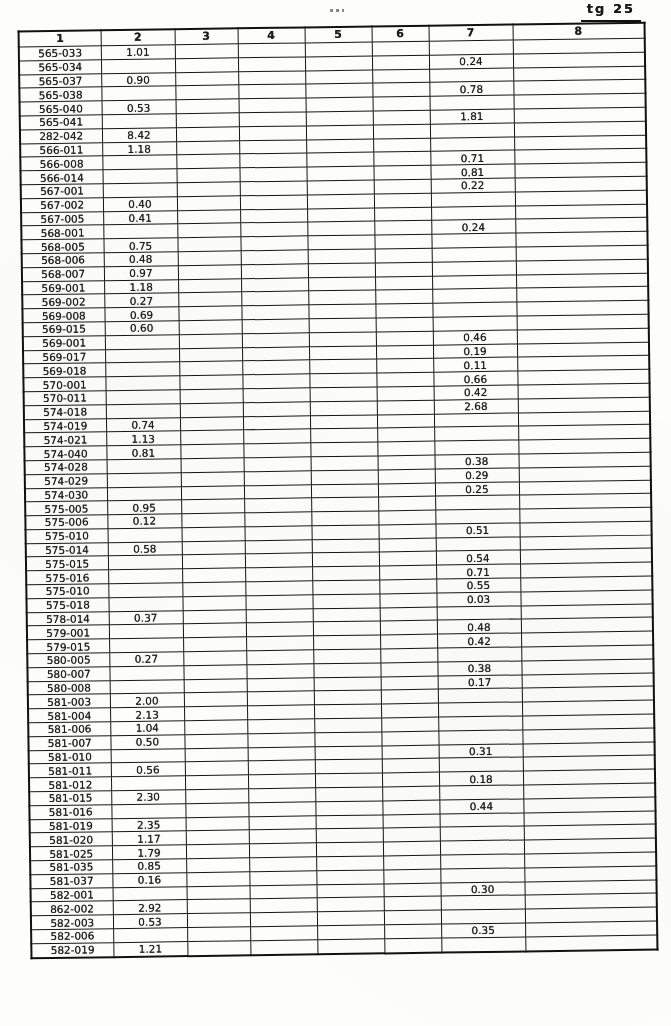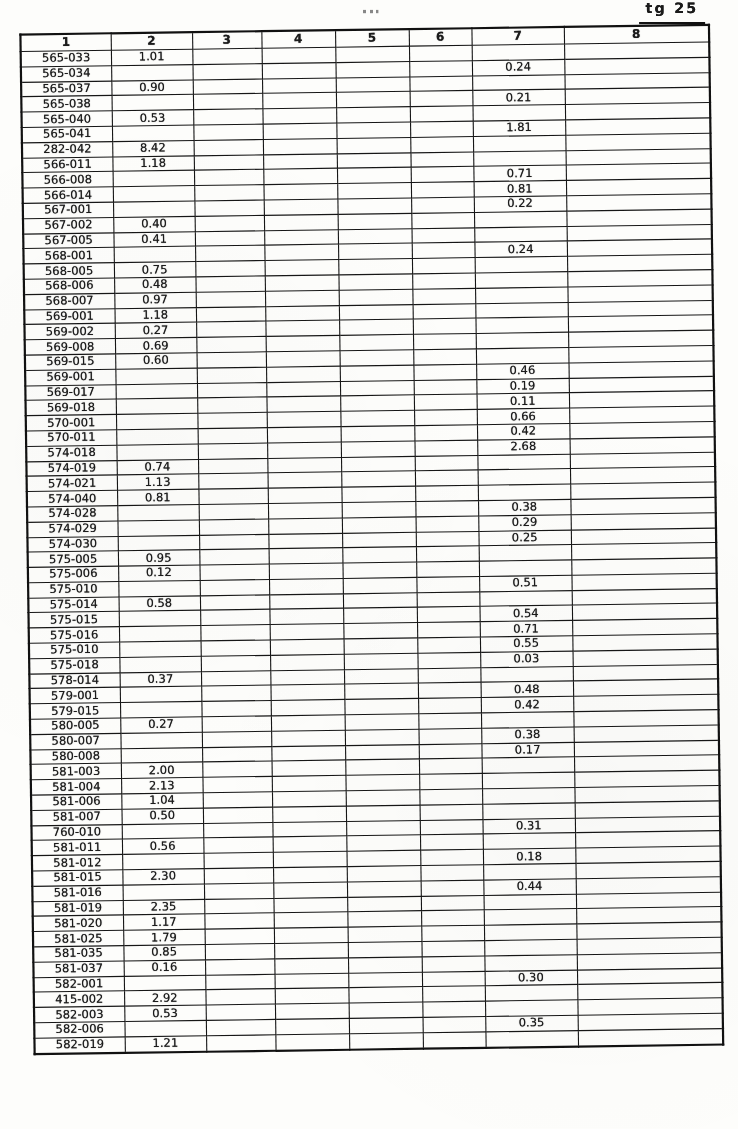--- a/index.html
+++ b/index.html
@@ -156,7 +156,7 @@
           <td></td>
           <td></td>
           <td></td>
-          <td>0.21</td>
+          <td>0.78</td>
           <td></td>
         </tr>
         <tr>

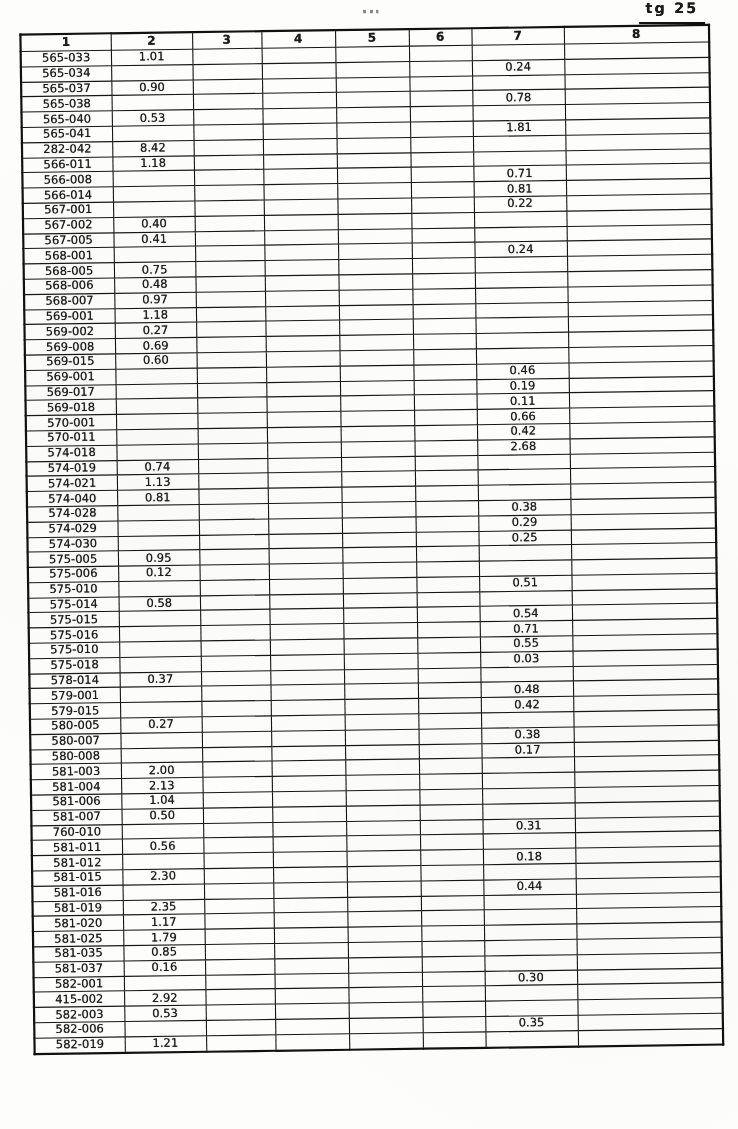--- a/index.html
+++ b/index.html
@@ -630,7 +630,7 @@
           <td></td>
         </tr>
         <tr>
-          <td>760-010</td>
+          <td>581-010</td>
           <td></td>
           <td></td>
           <td></td>

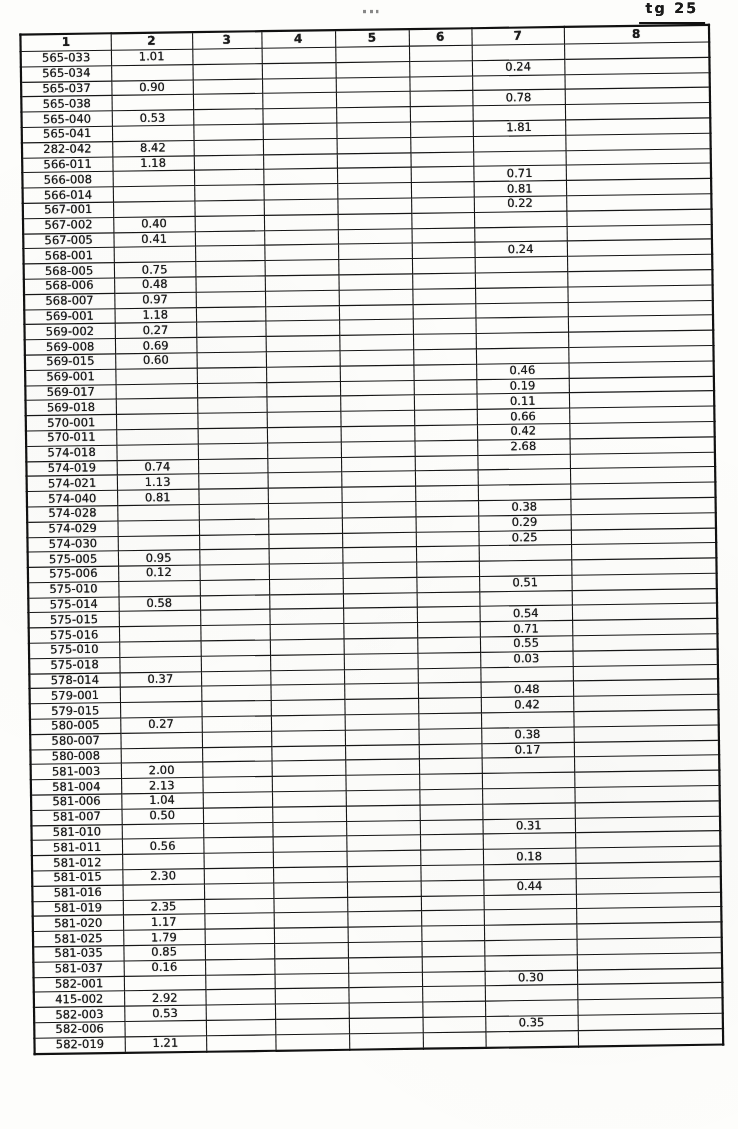--- a/index.html
+++ b/index.html
@@ -740,7 +740,7 @@
           <td></td>
         </tr>
         <tr>
-          <td>415-002</td>
+          <td>862-002</td>
           <td>2.92</td>
           <td></td>
           <td></td>

